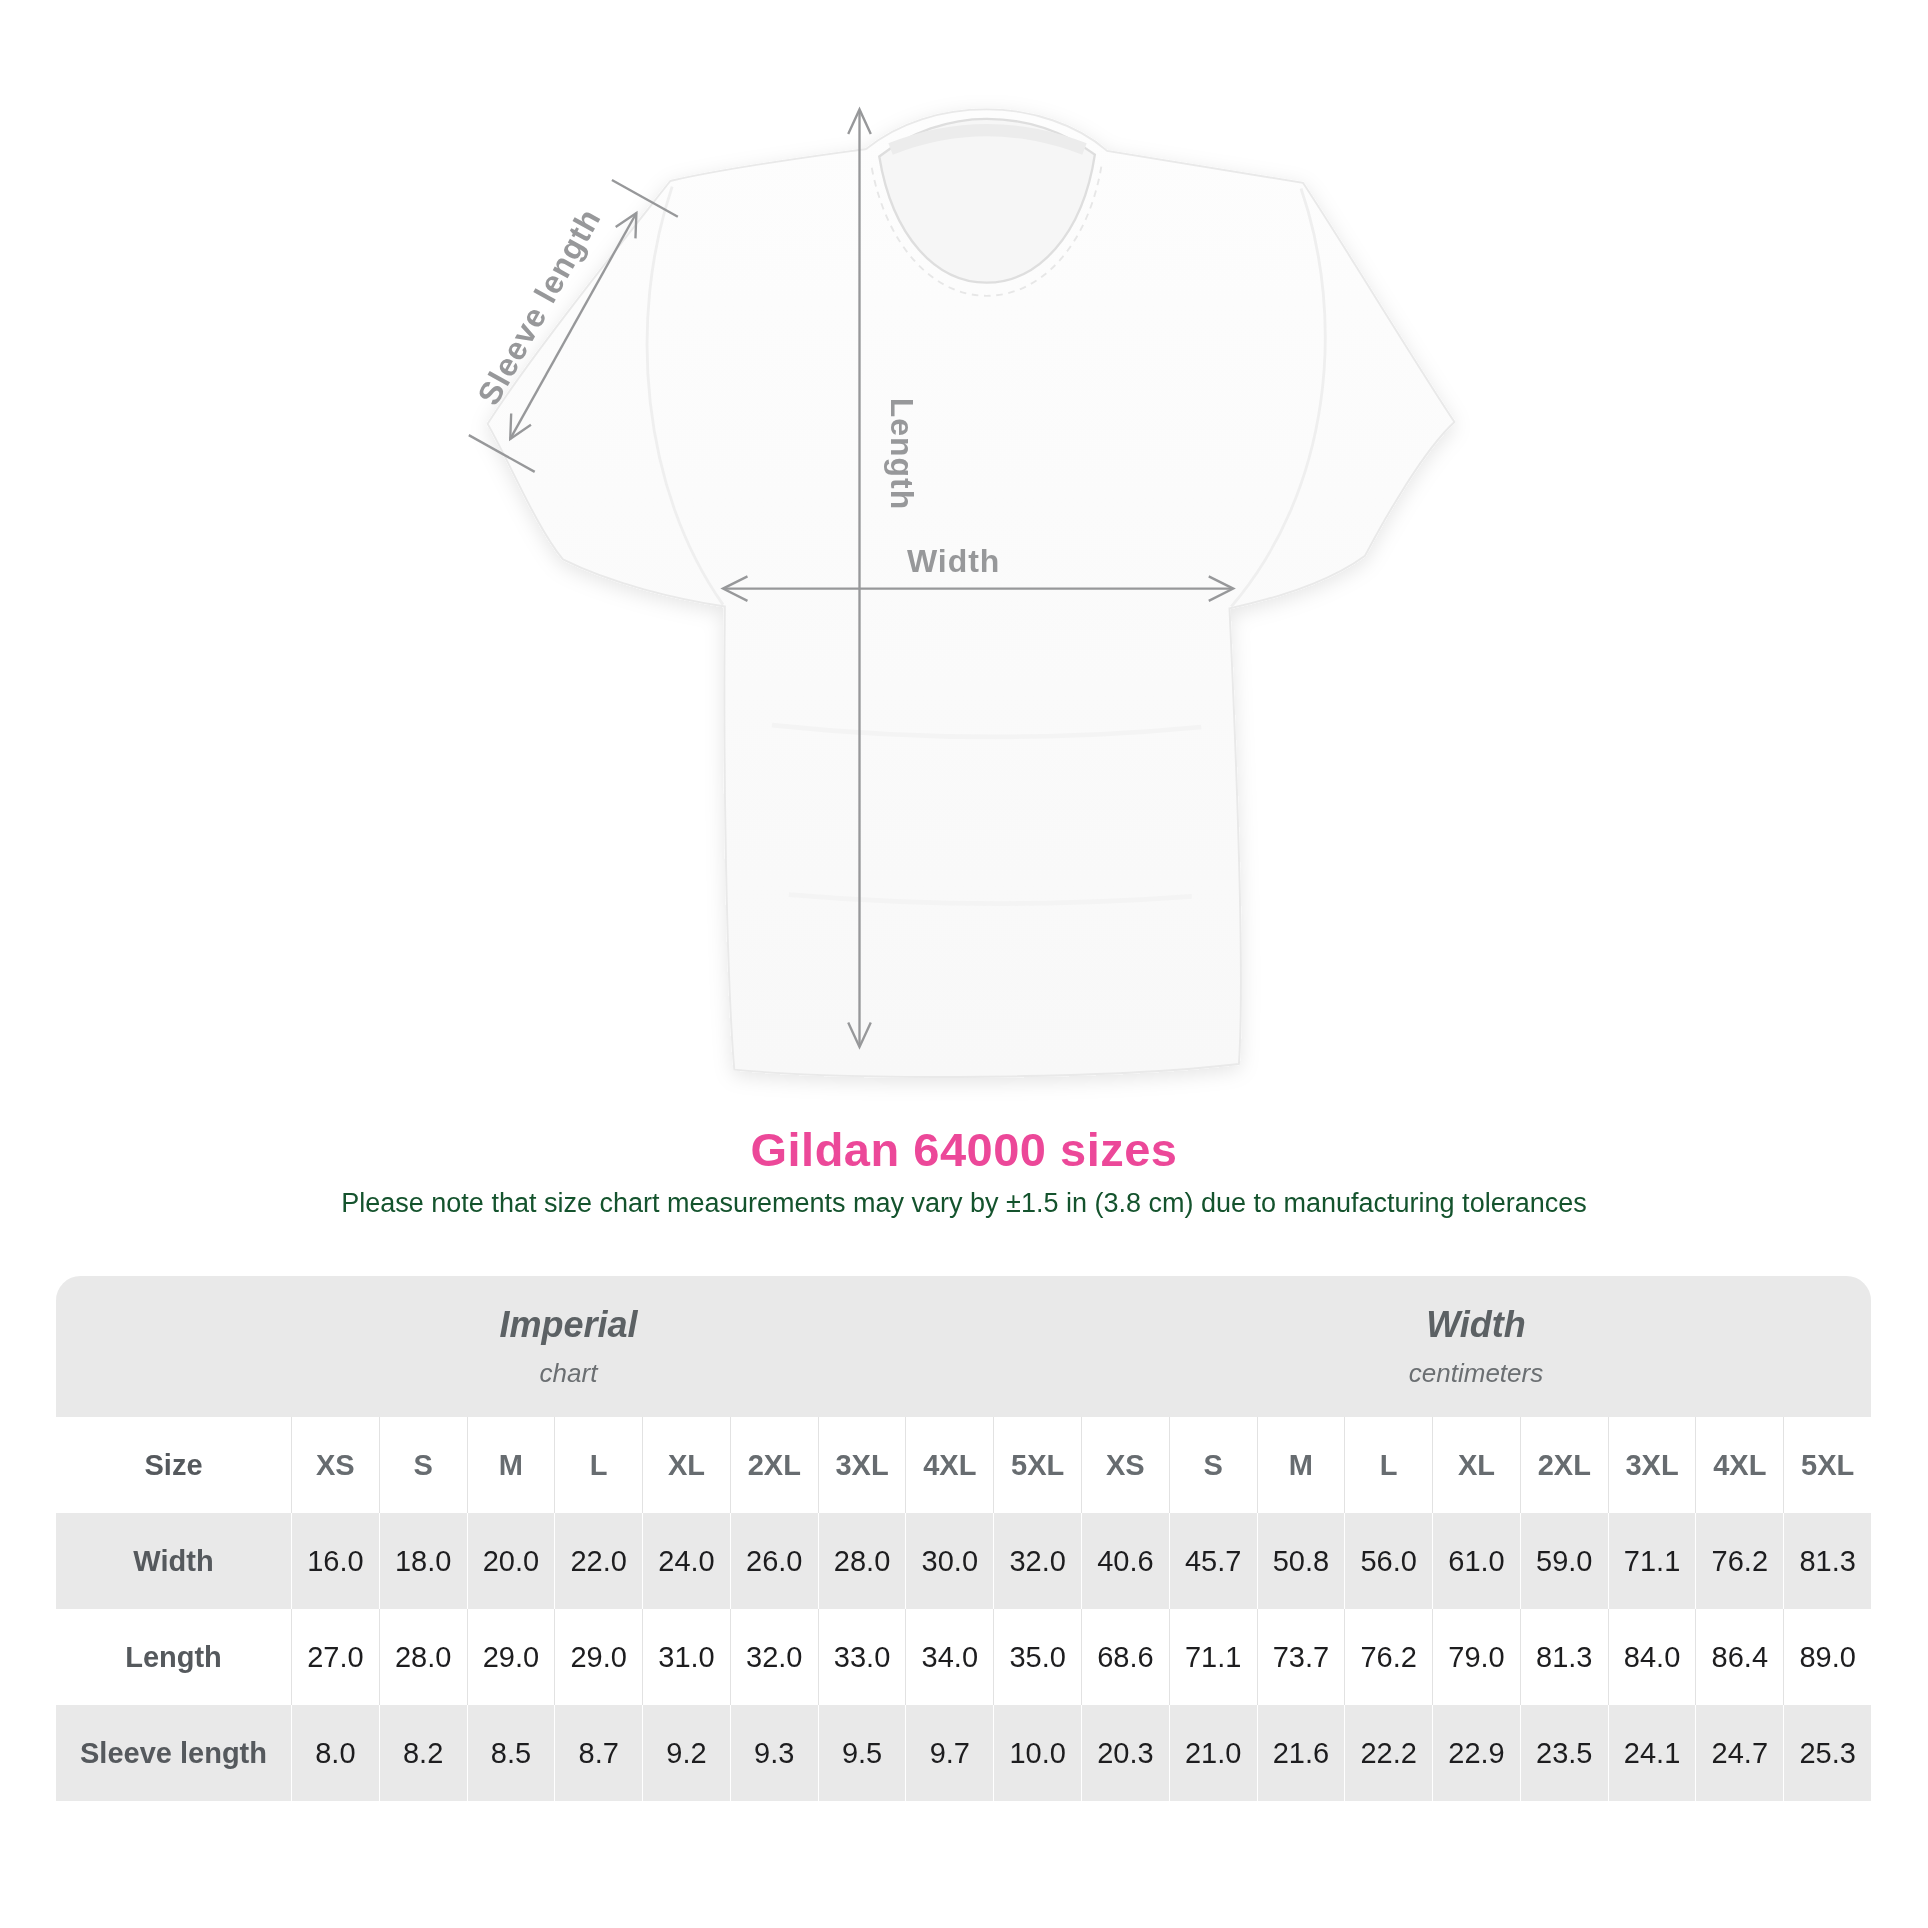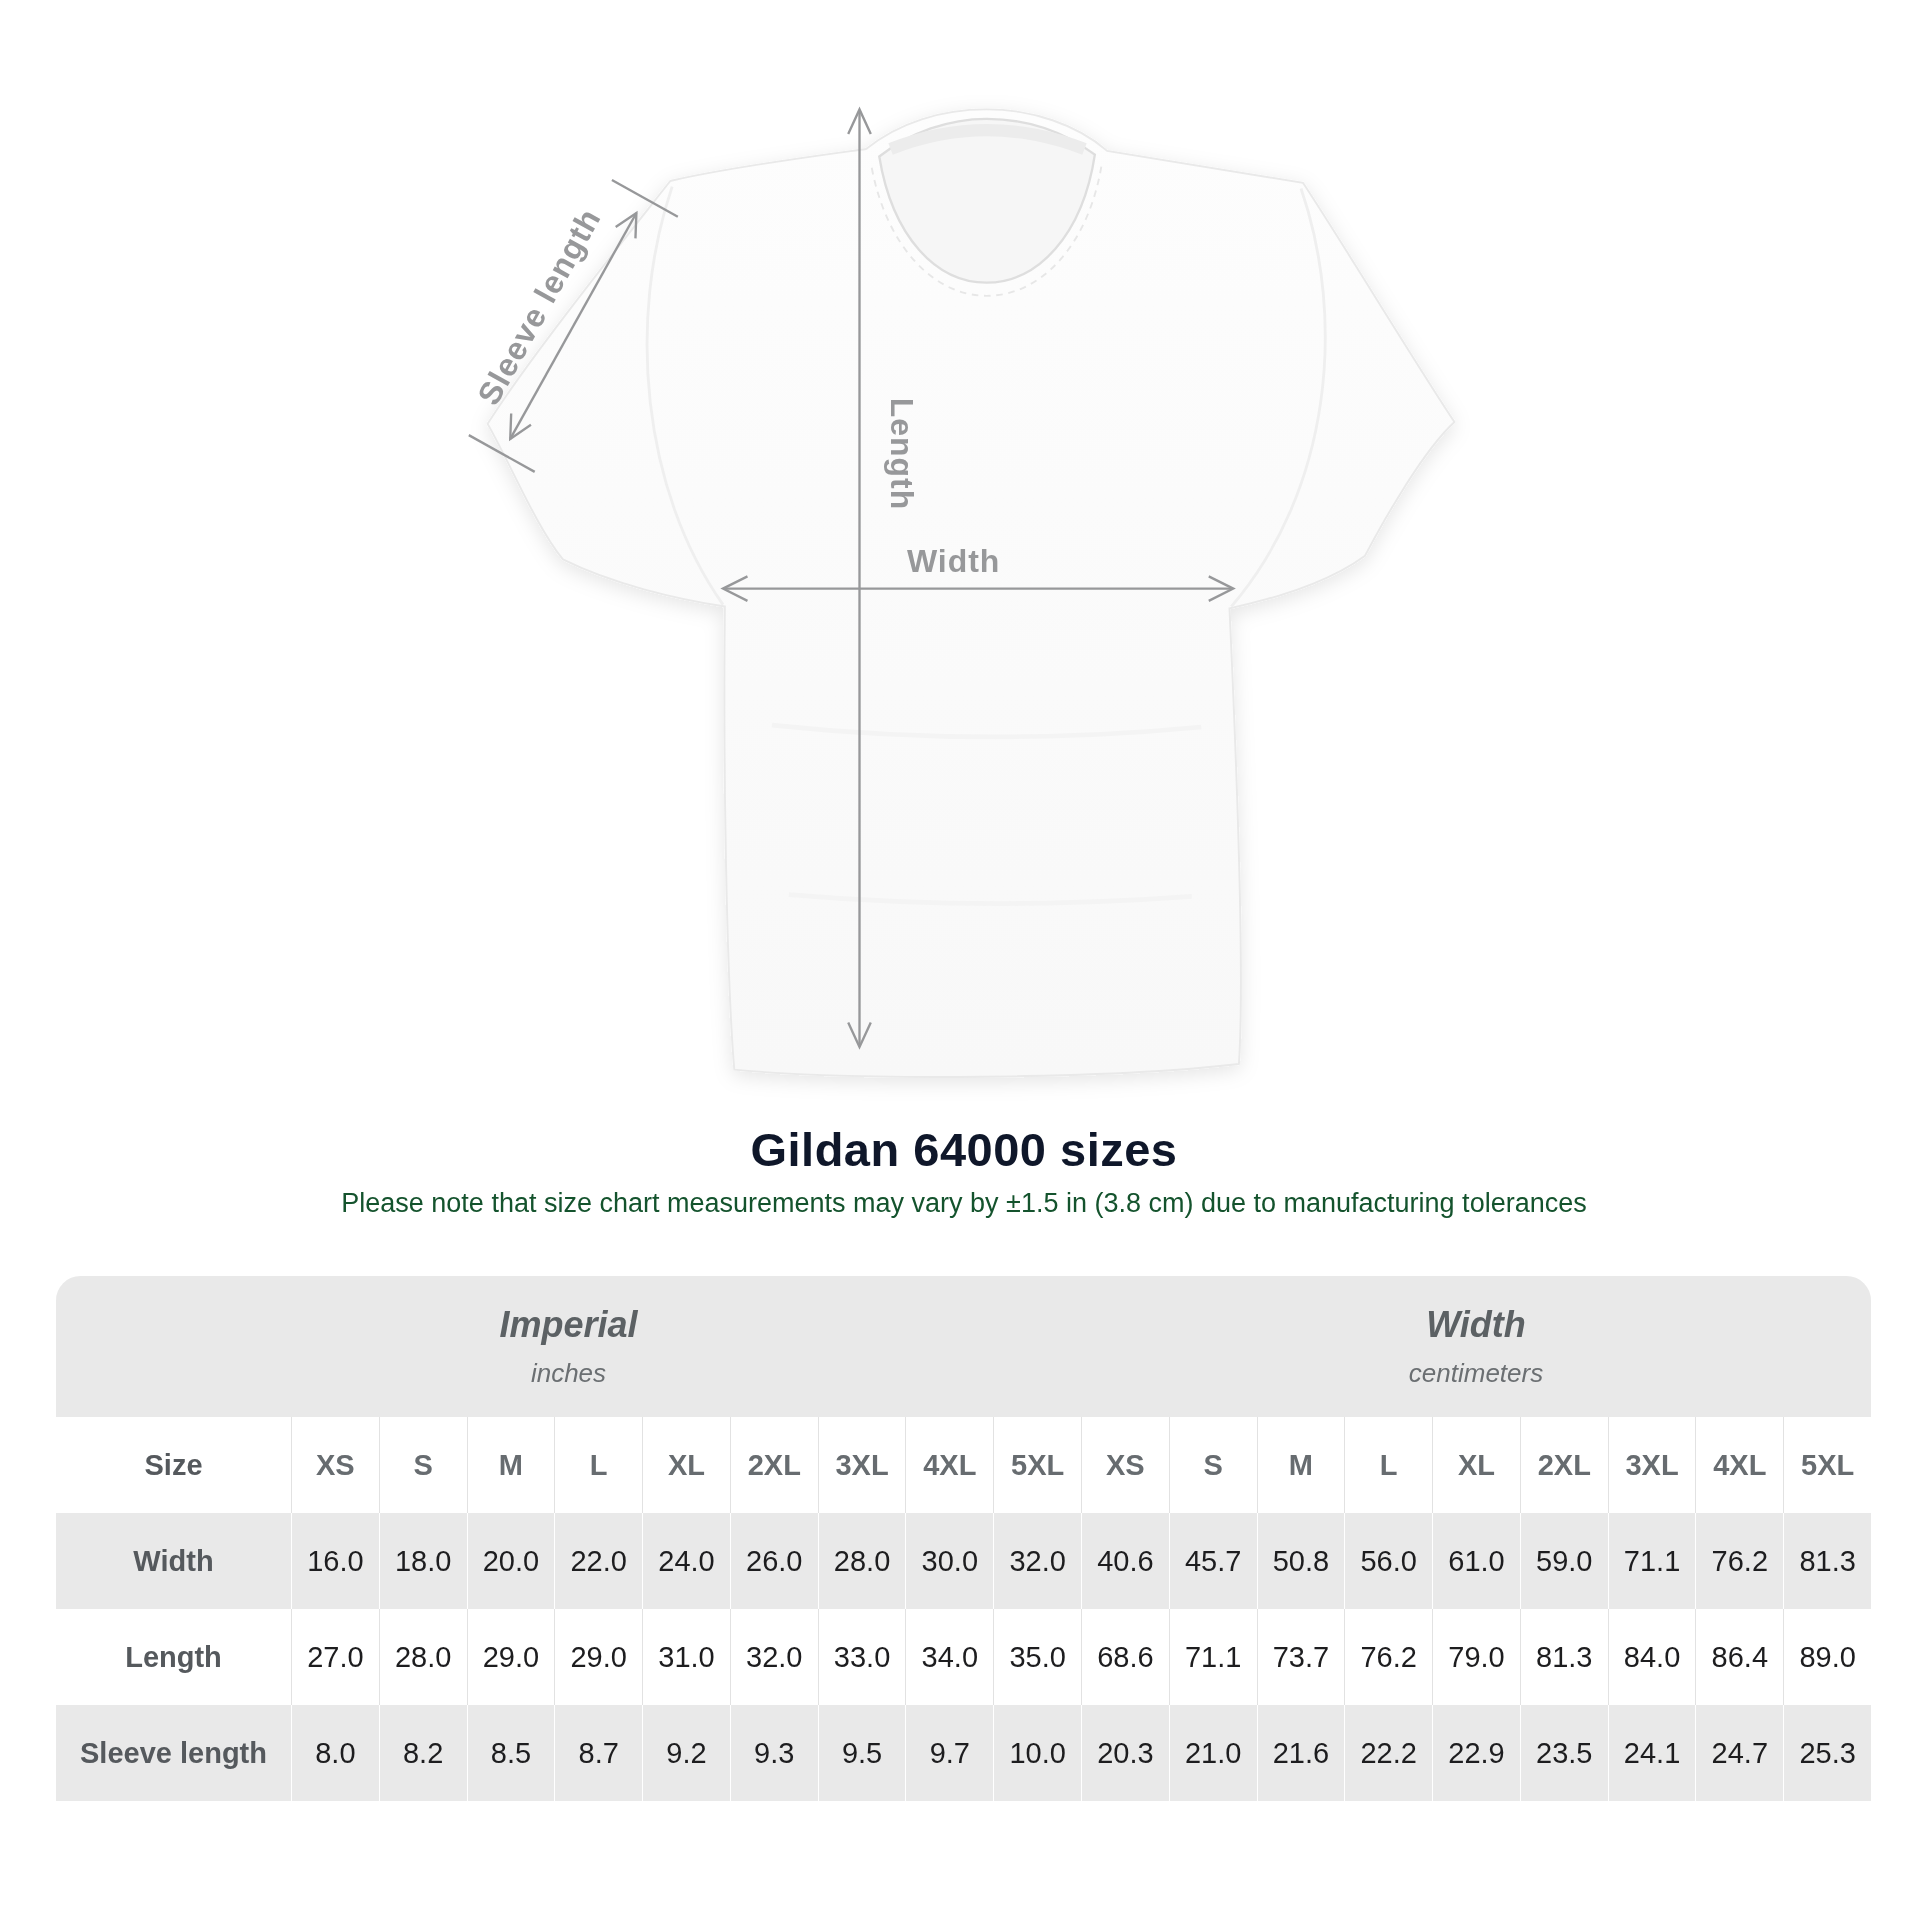--- a/index.html
+++ b/index.html
@@ -11,7 +11,7 @@
 
   
   .title{position:absolute;left:0;top:1122px;width:1928px;text-align:center;
-         font-size:47px;font-weight:bold;color:#0f172a;letter-spacing:0.5px;}
+         font-size:47px;font-weight:bold;color:#ec4899;letter-spacing:0.5px;}
   .subtitle{position:absolute;left:0;top:1188px;width:1928px;text-align:center;
             font-size:27px;color:#14532d;}
 

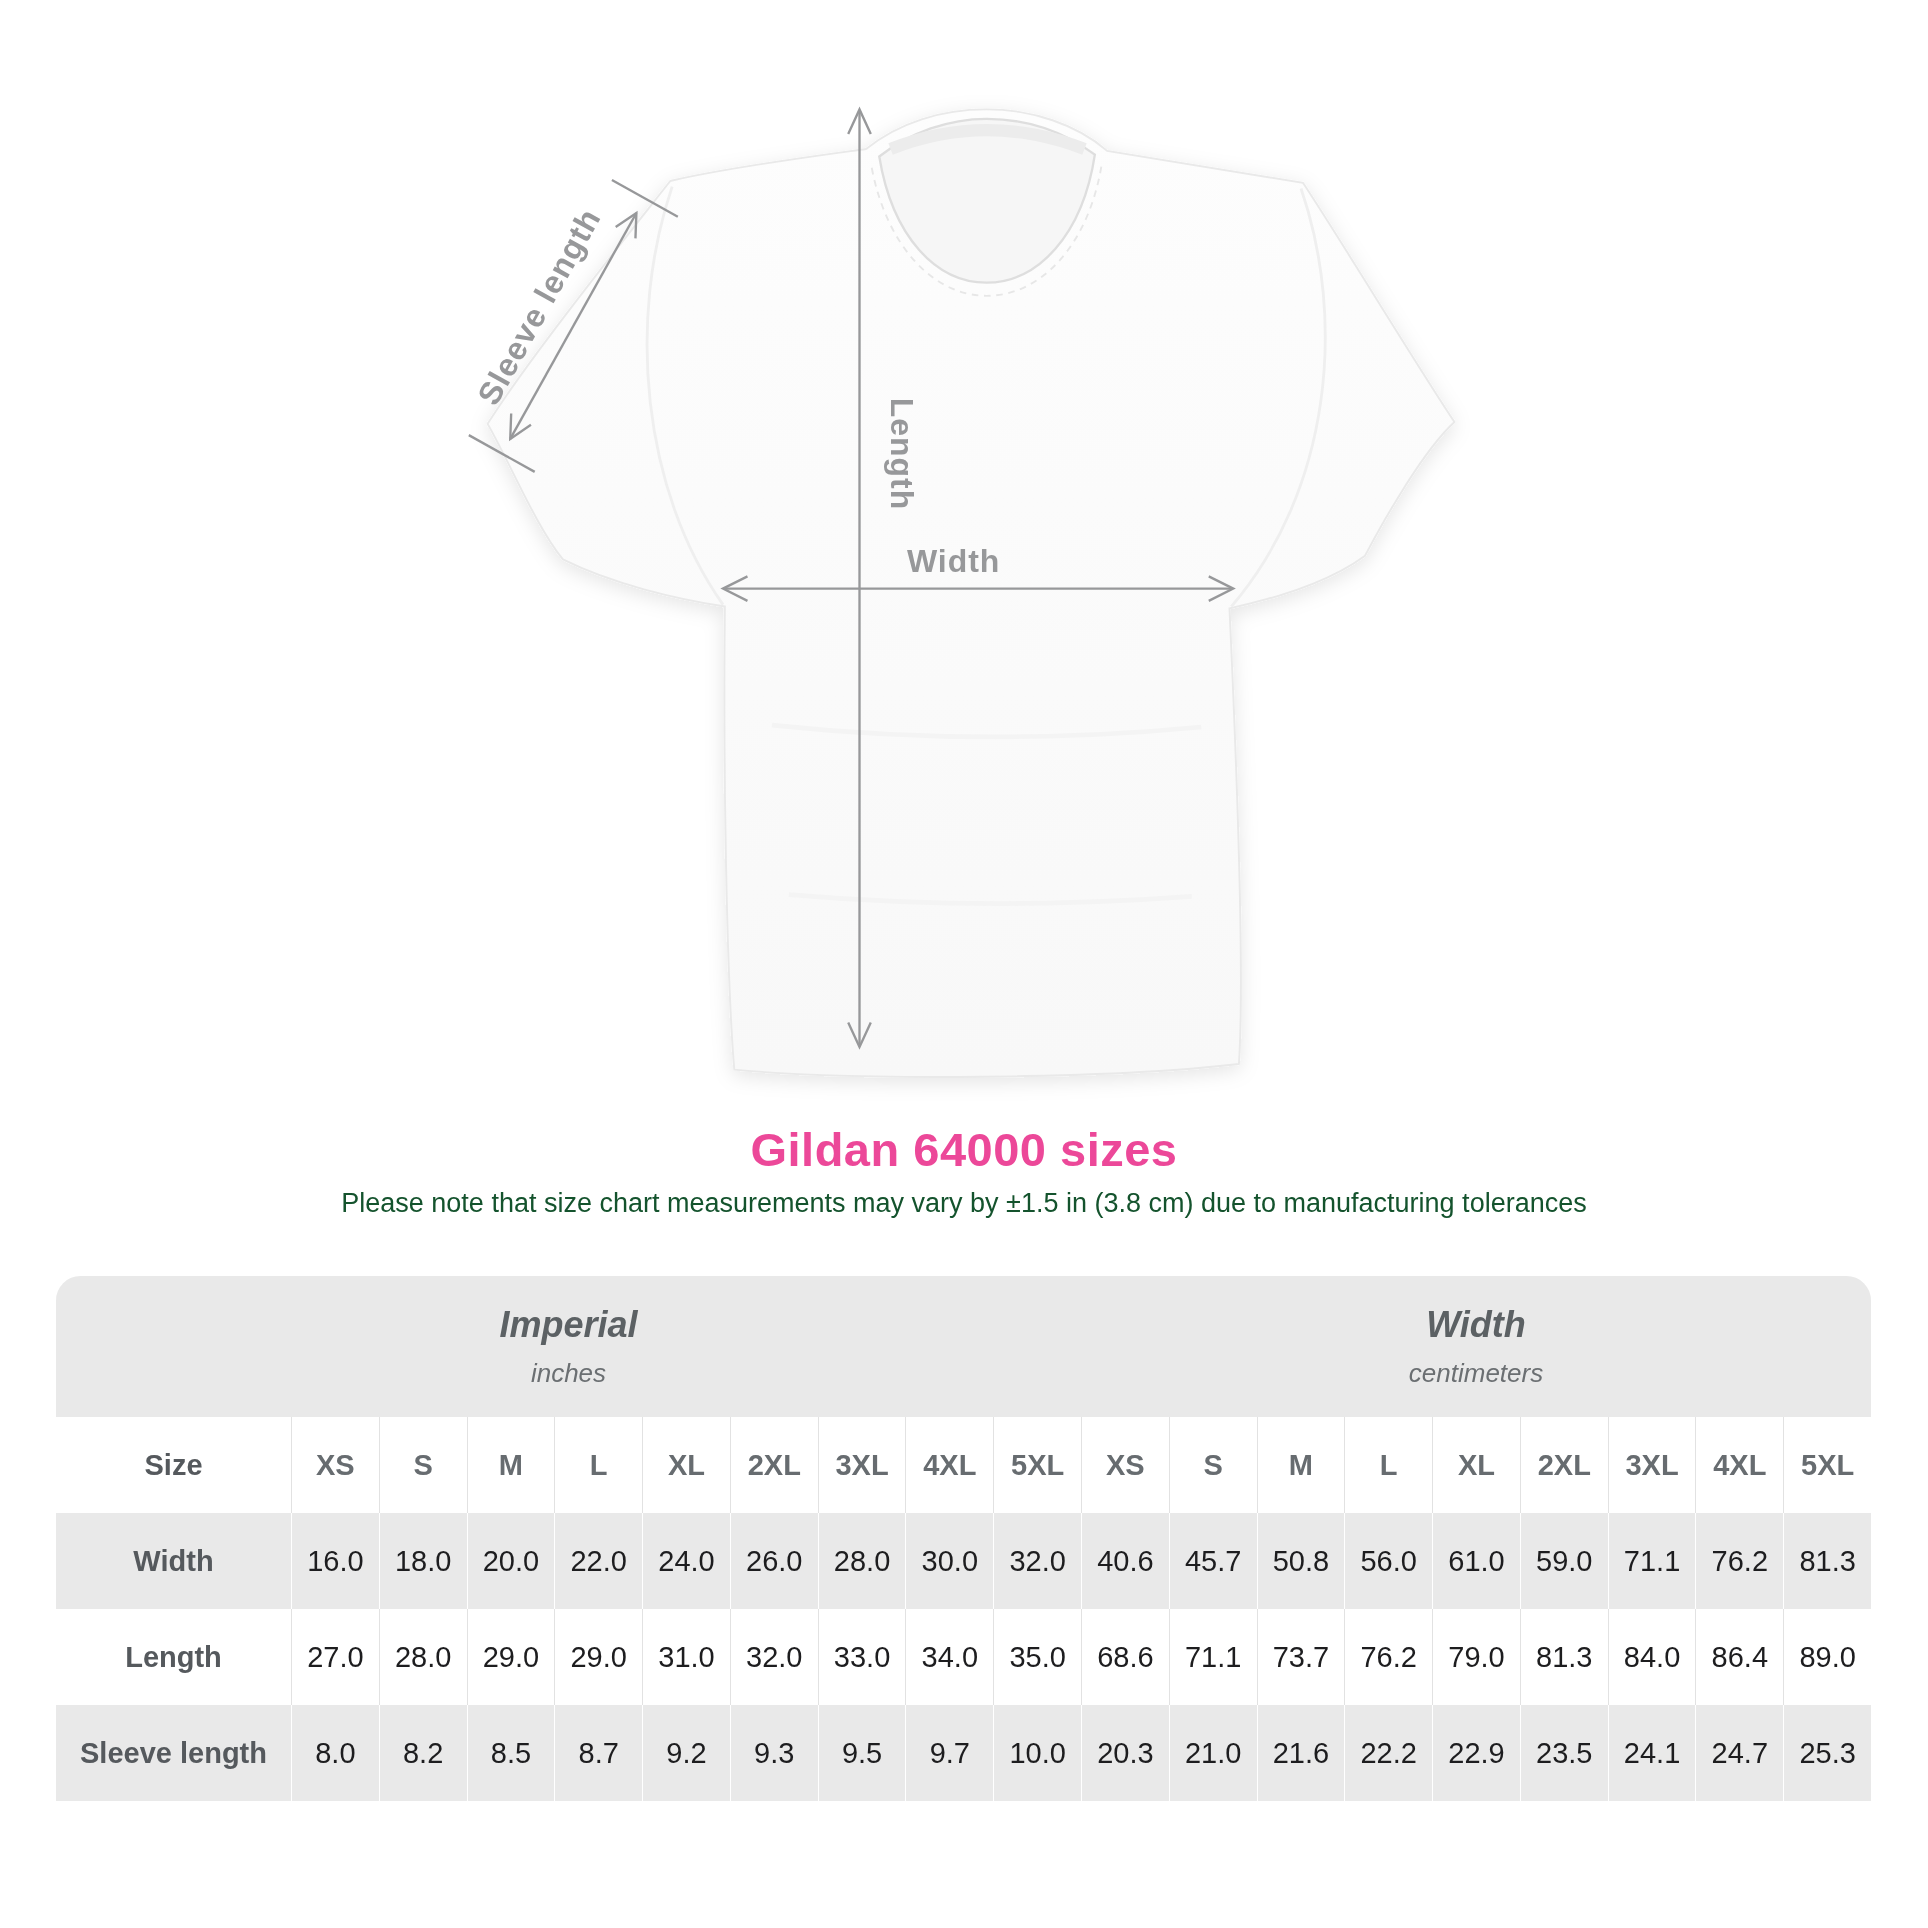--- a/index.html
+++ b/index.html
@@ -123,7 +123,7 @@
     <div class="band">
       <div class="band-cell imperial">
         <div class="band-title">Imperial</div>
-        <div class="band-sub">inches</div>
+        <div class="band-sub">chart</div>
       </div>
       <div class="band-cell metric">
         <div class="band-title">Width</div>

